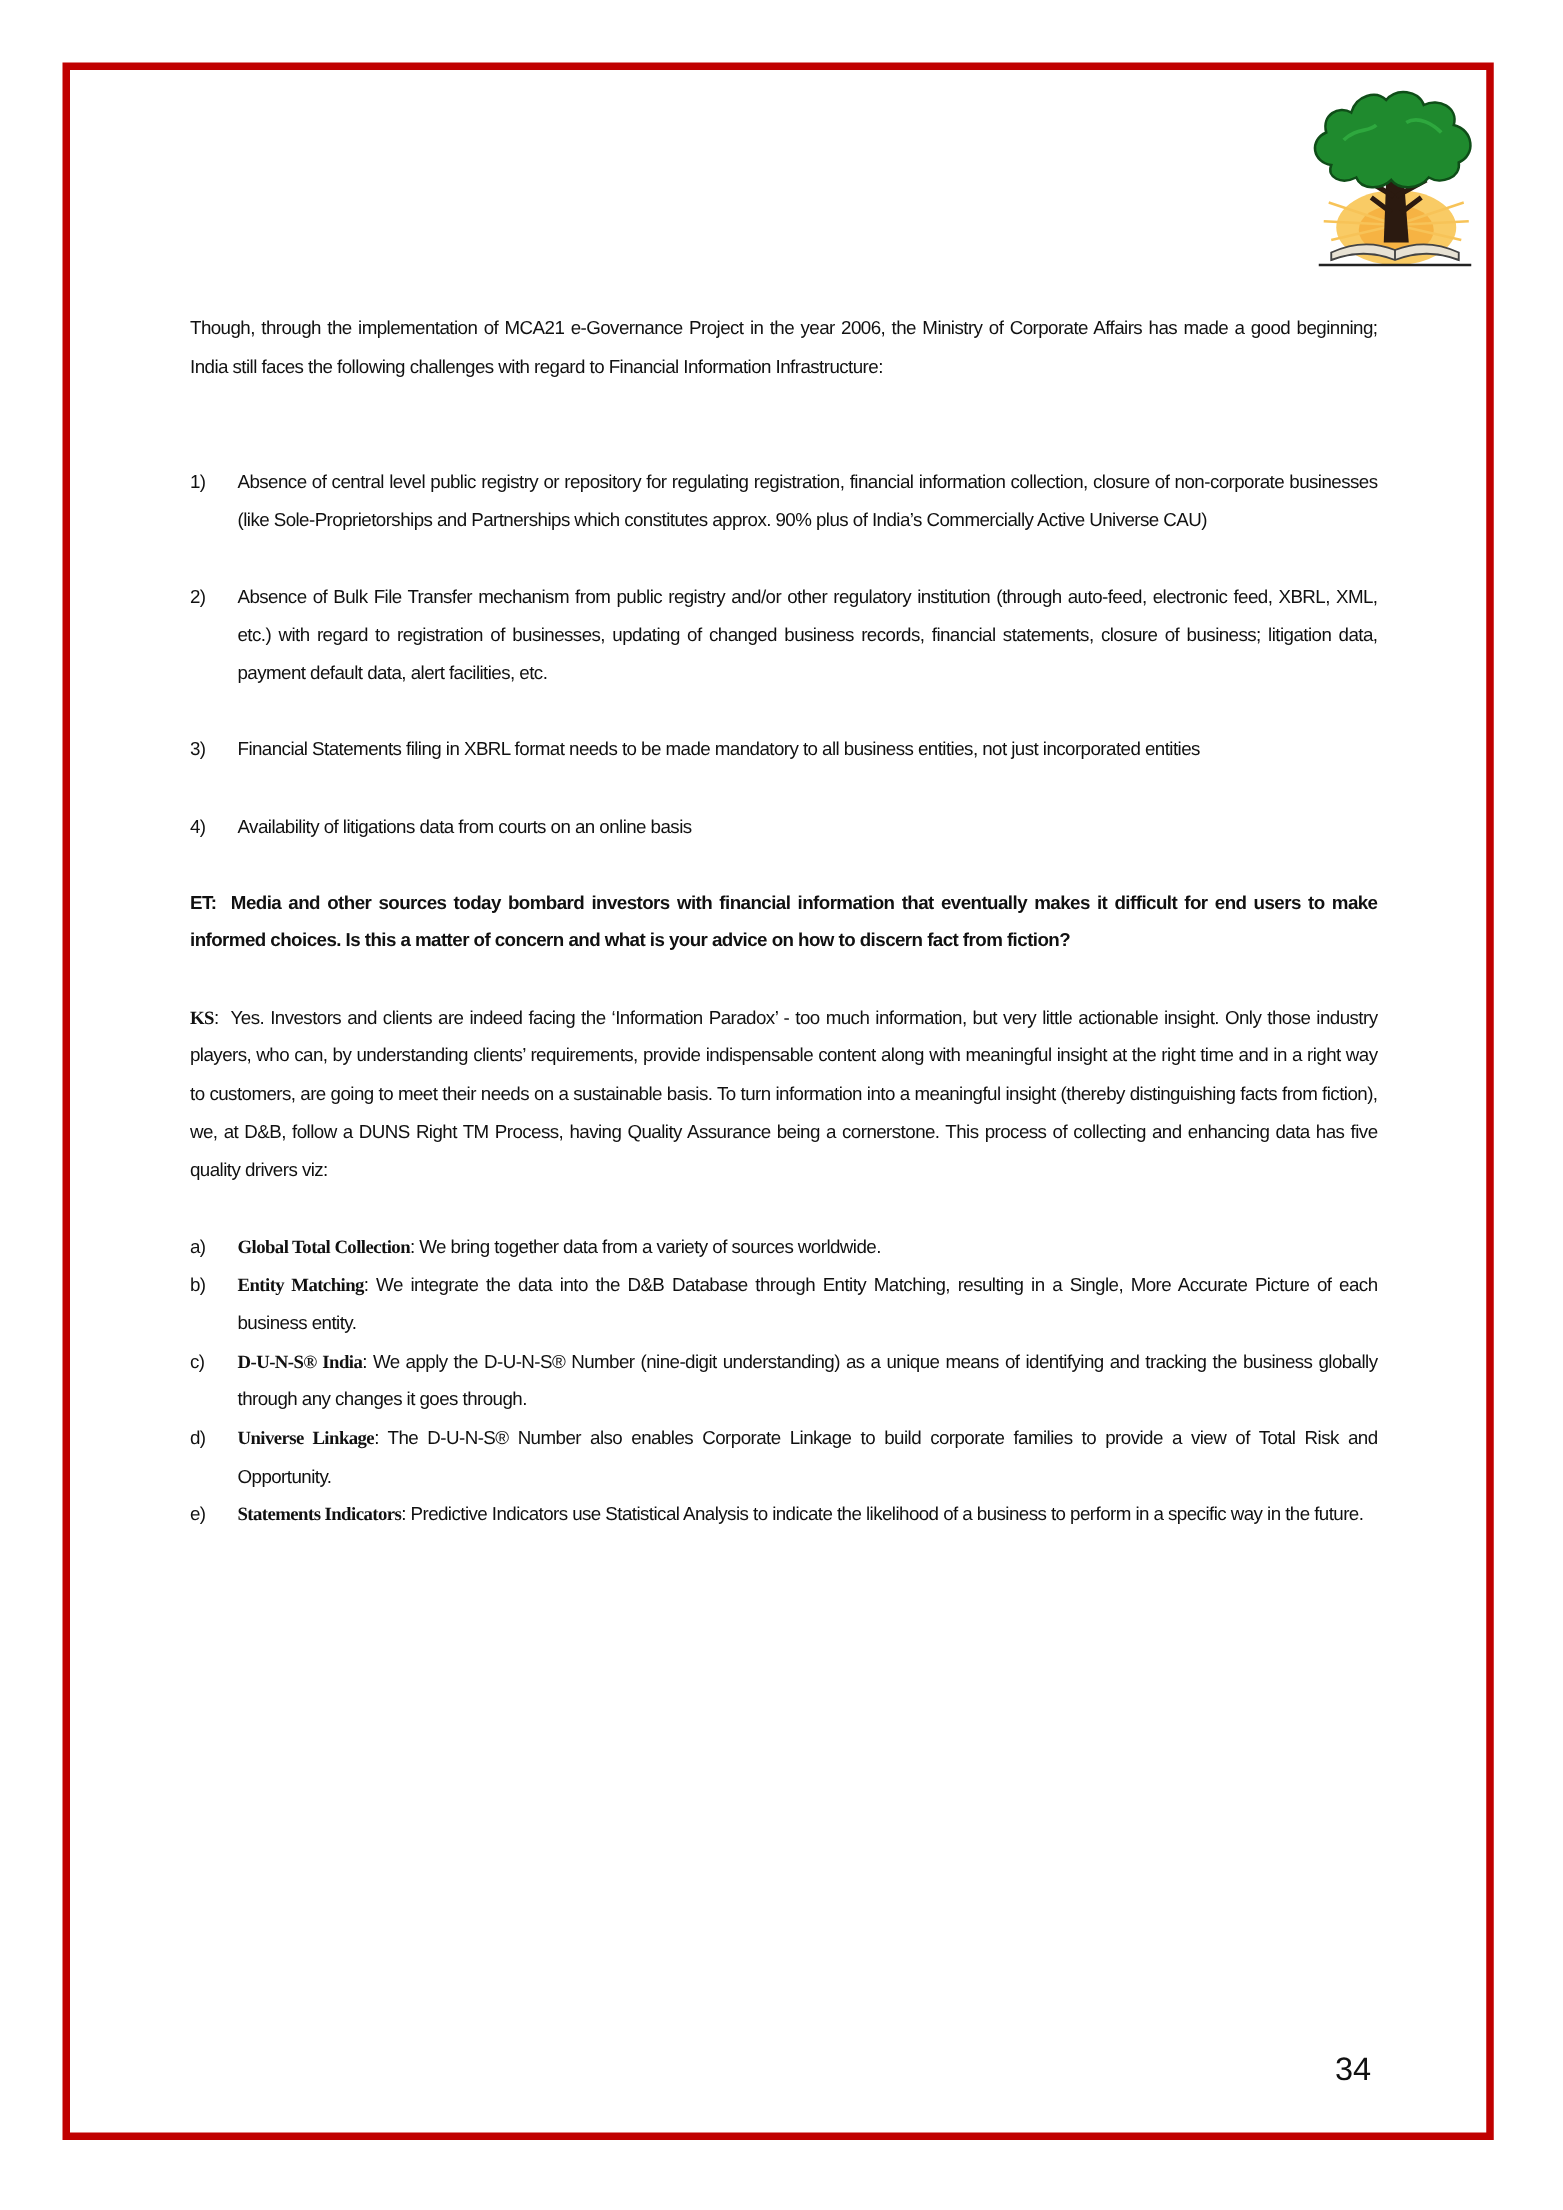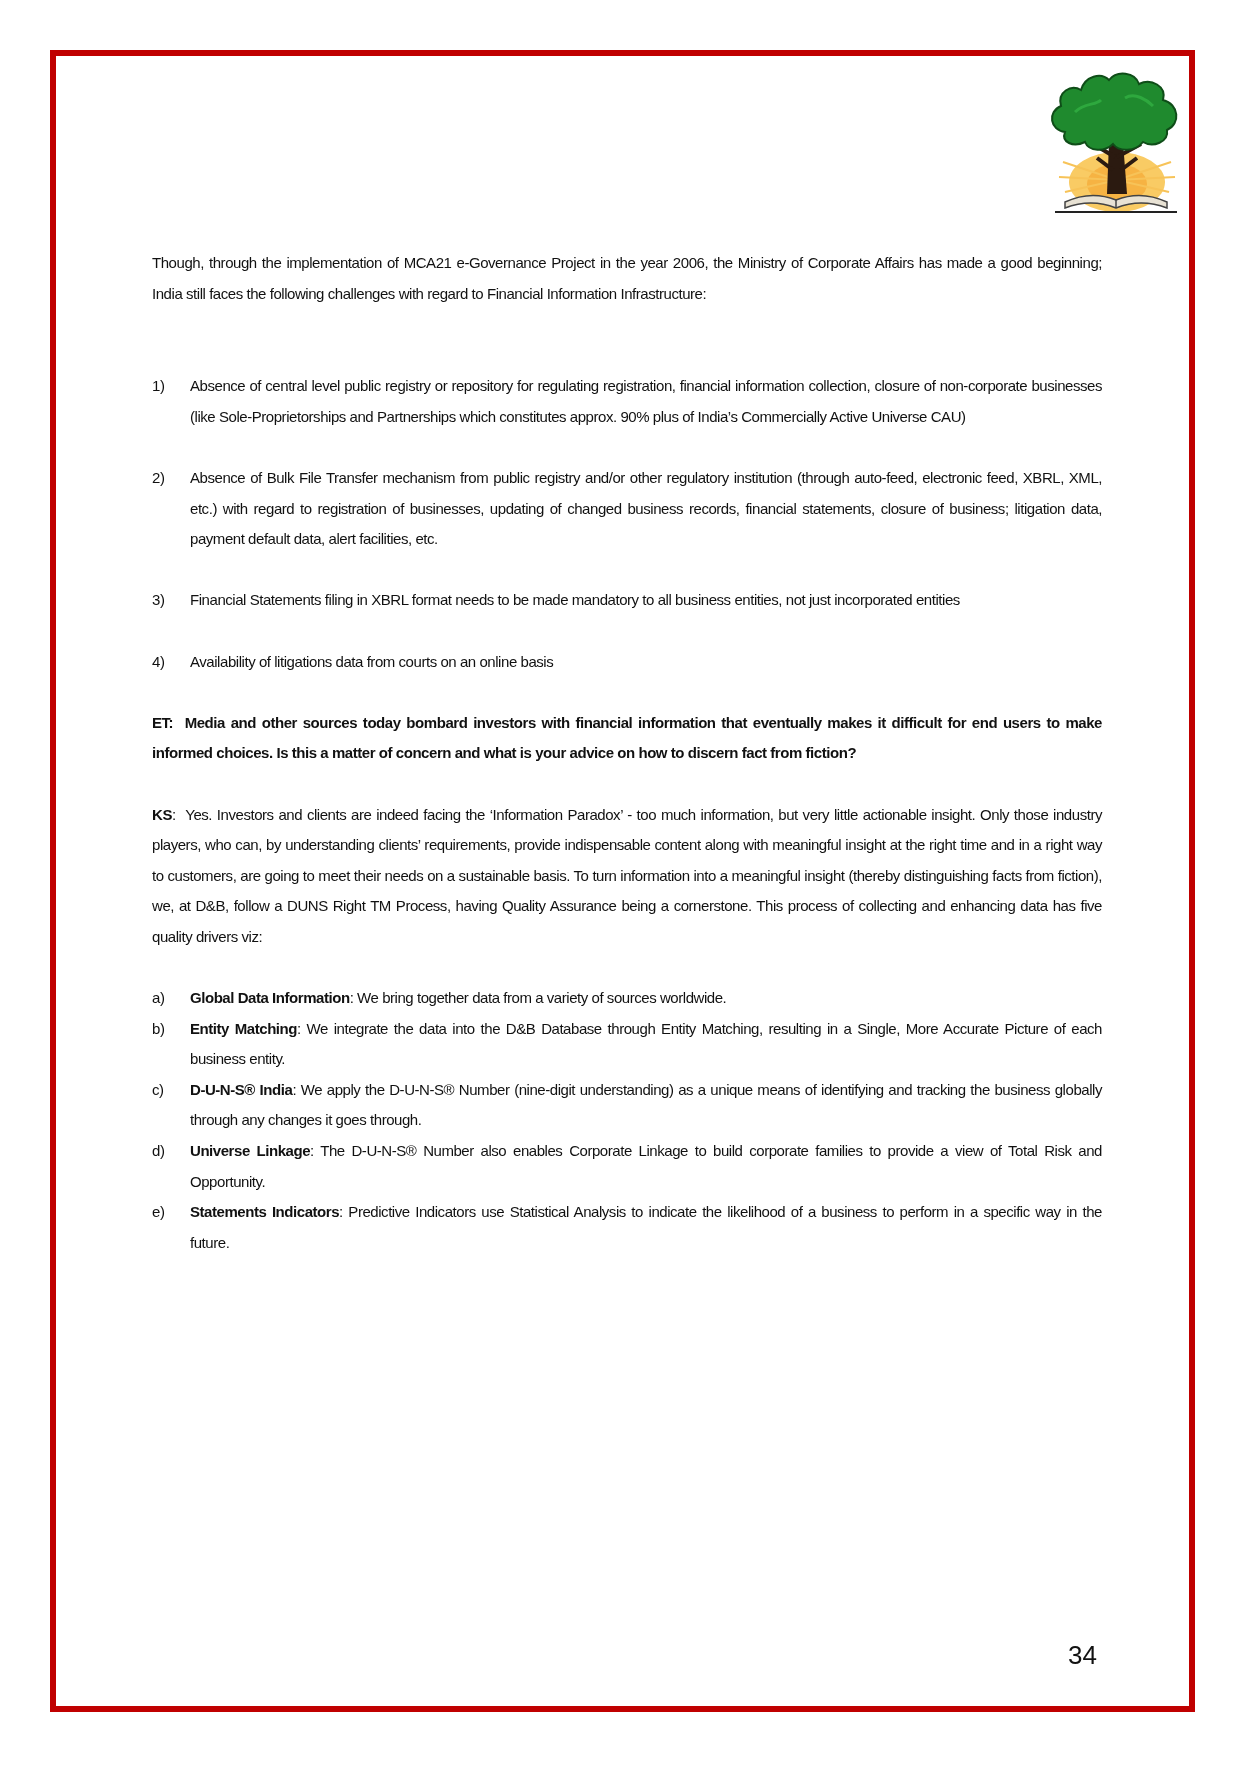--- a/index.html
+++ b/index.html
@@ -81,7 +81,7 @@
       padding-left: 38px;
       text-align: justify;
     }
-    .b { font-weight: bold; }
+    .b { font-weight: bold; font-family: Liberation Serif, serif; }
     .page-number {
       position: absolute;
       left: 1068px;

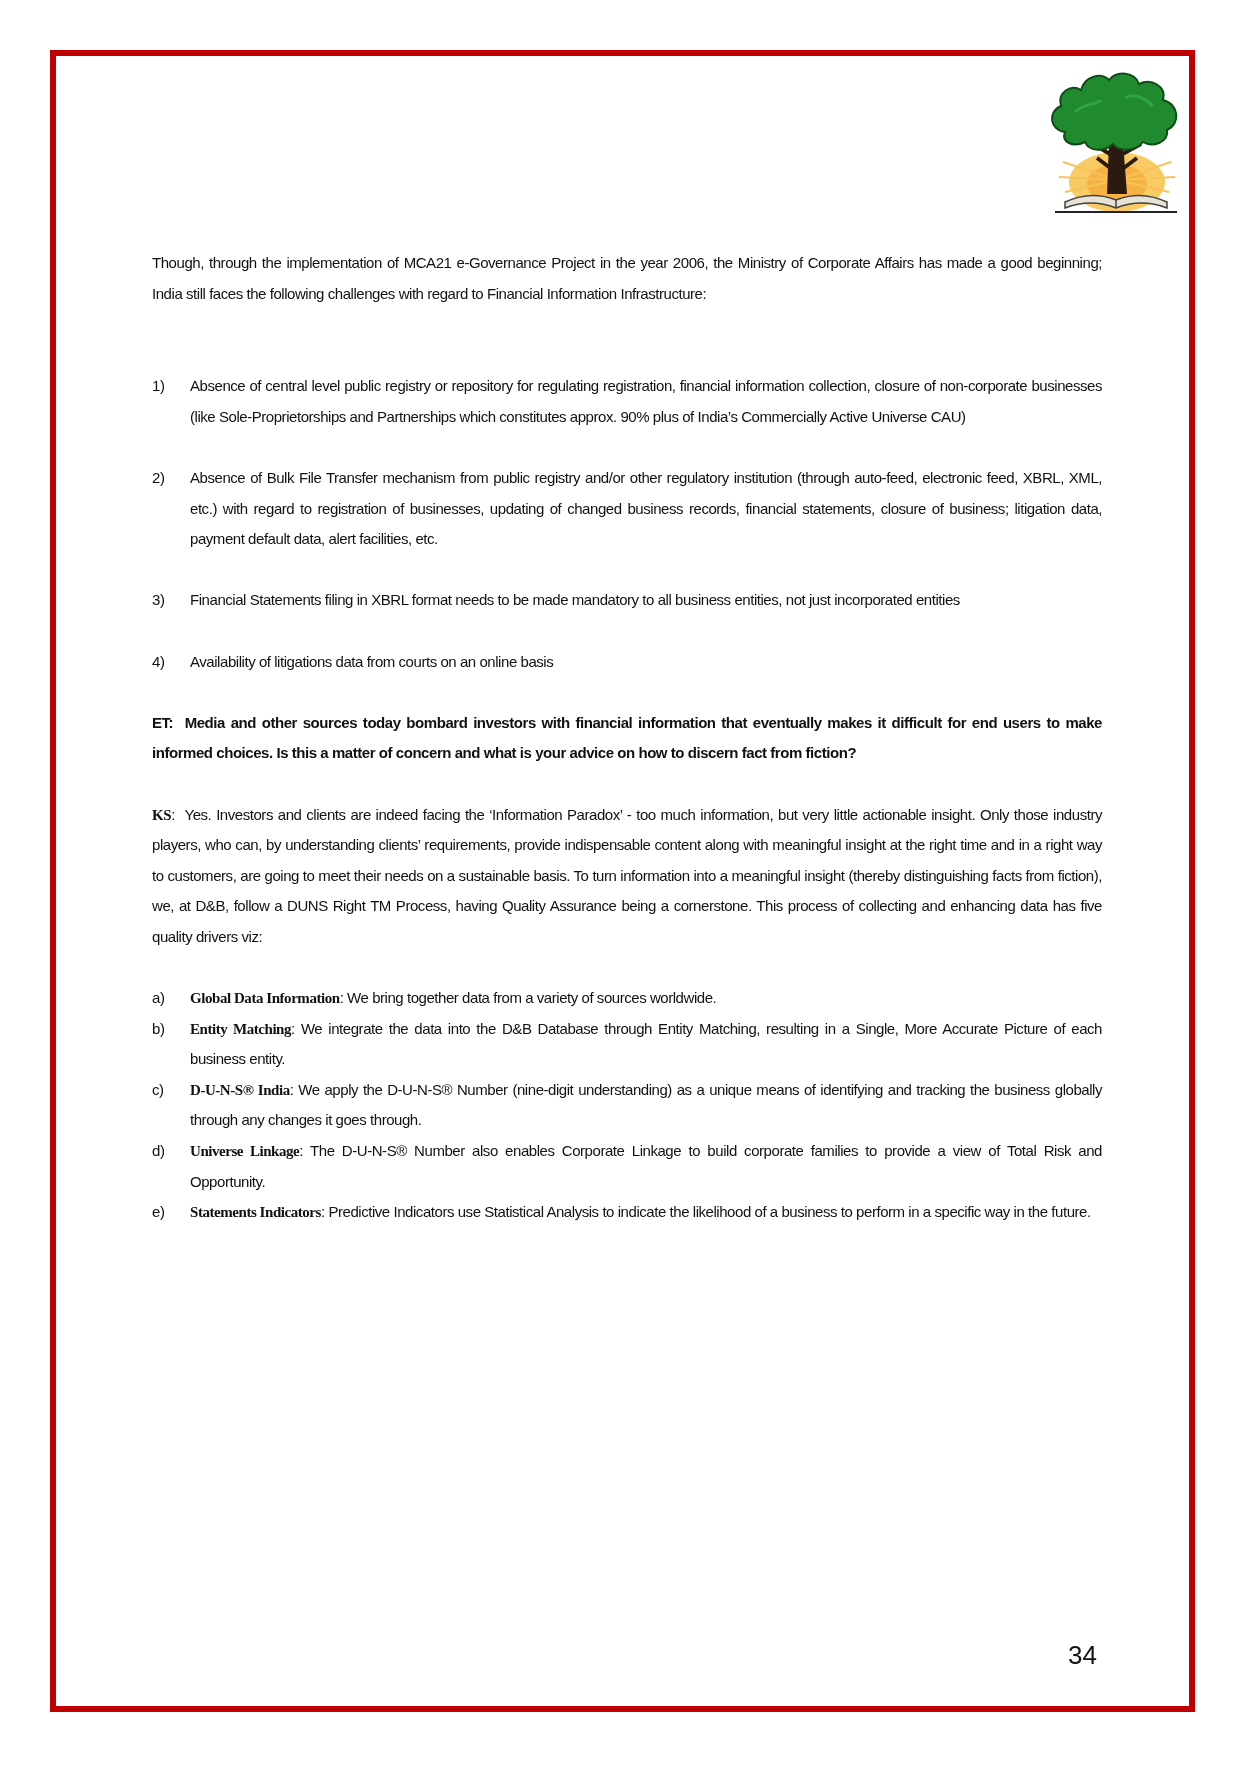--- a/index.html
+++ b/index.html
@@ -156,7 +156,7 @@
   <ul class="alpha-list">
     <li>
       <span class="marker">a)</span>
-      <span class="b">Global Data Information</span><span>: We bring together data from a variety of sources worldwide.</span>
+      <span class="b">Global Total Collection</span><span>: We bring together data from a variety of sources worldwide.</span>
     </li>
     <li>
       <span class="marker">b)</span>

